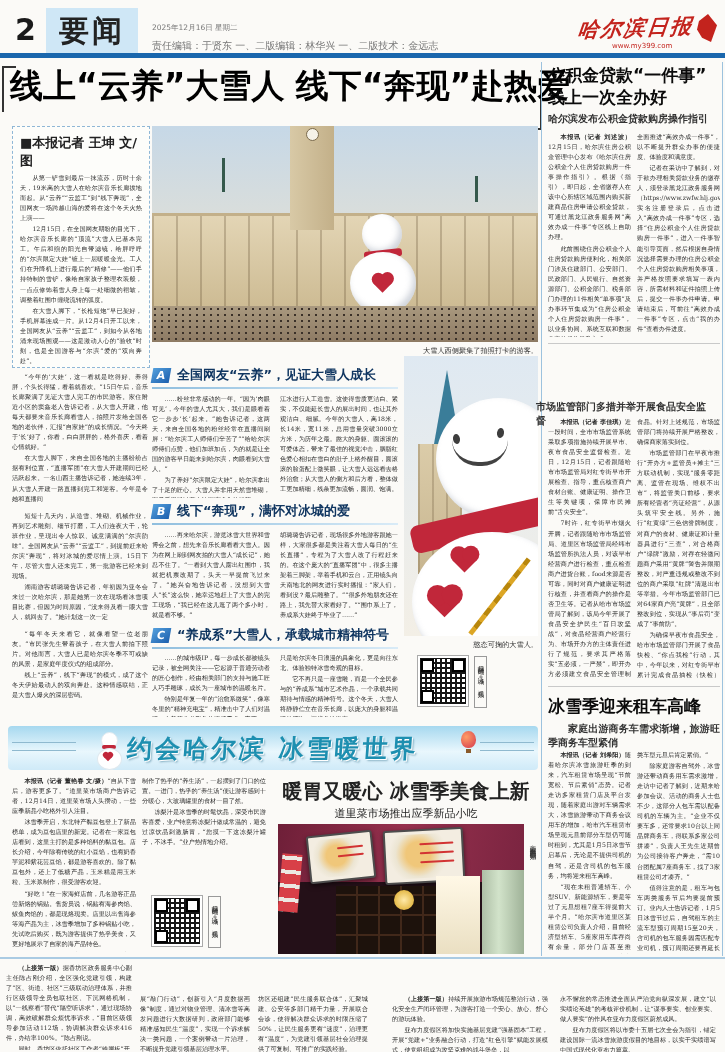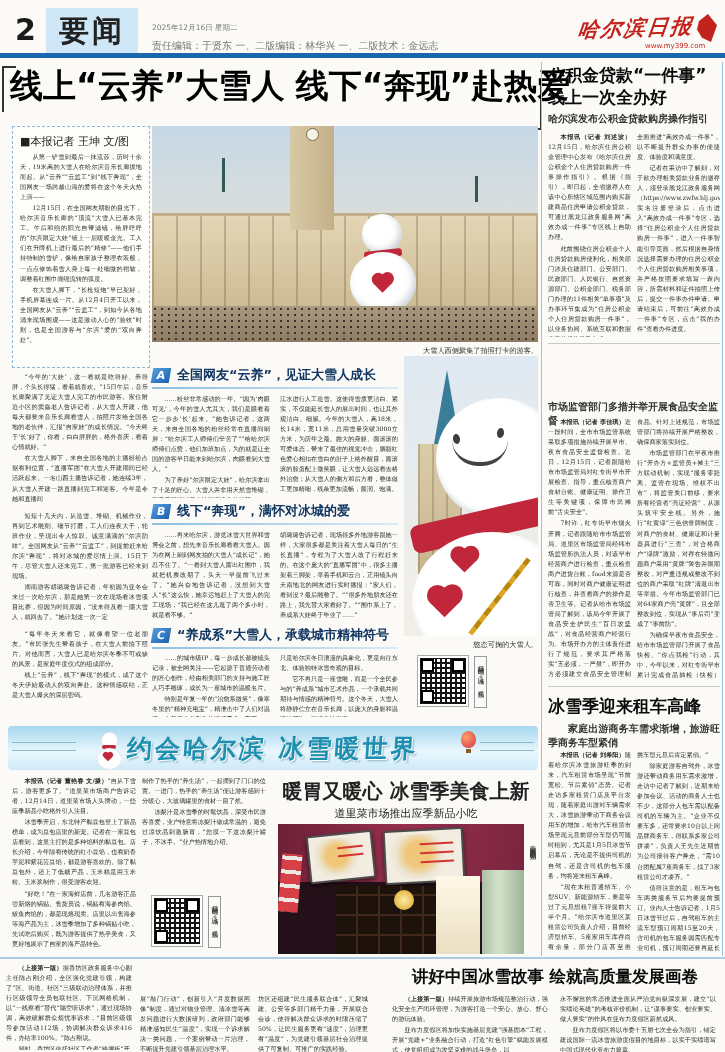--- a/index.html
+++ b/index.html
@@ -102,7 +102,7 @@
     <span class="masthead">哈尔滨日报</span>
     <span class="mh-seal"></span>
   </div>
-  <div class="abs website" style="left:645px;top:42px">www.my399.com</div>
+  <div class="abs website" style="left:612px;top:42px">www.my399.com</div>
   <div class="abs topbar" style="left:0;top:53px;width:725px;height:5px"></div>
 
   <div class="abs" style="left:2px;top:66px;width:12px;height:44px;border-top:2px solid #333;border-left:2px solid #333"></div>

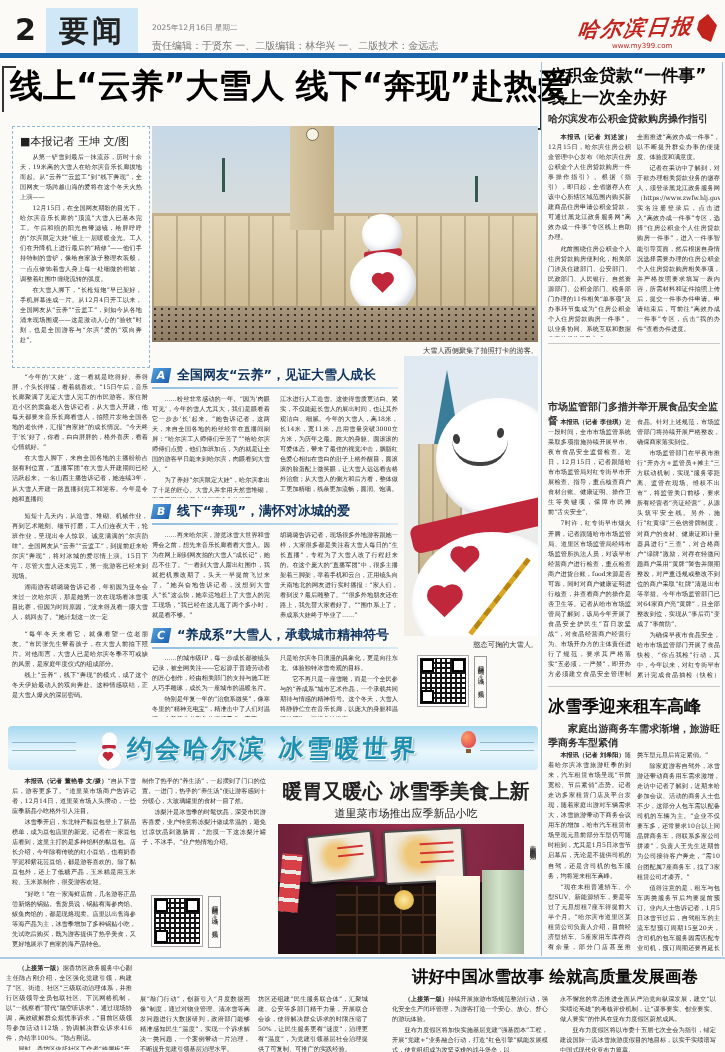--- a/index.html
+++ b/index.html
@@ -26,7 +26,7 @@
   .subhead{font-size:13.5px;color:#222;text-align:center;white-space:nowrap;font-weight:bold}
   
   .introbox{border:1px dashed #8fb7d6;background:#fdfdfa;padding:7px 7px}
-  .introbox .byline{font-size:11px;font-weight:normal;margin-bottom:3px;text-indent:0}
+  .introbox .byline{font-size:13px;font-weight:bold;margin-bottom:3px;text-indent:0}
   
   .sec-badge{width:18px;height:15px;background:linear-gradient(135deg,#55a0dc,#1c5fae);color:#fff;
              font-weight:bold;font-size:11px;display:flex;align-items:center;justify-content:center;

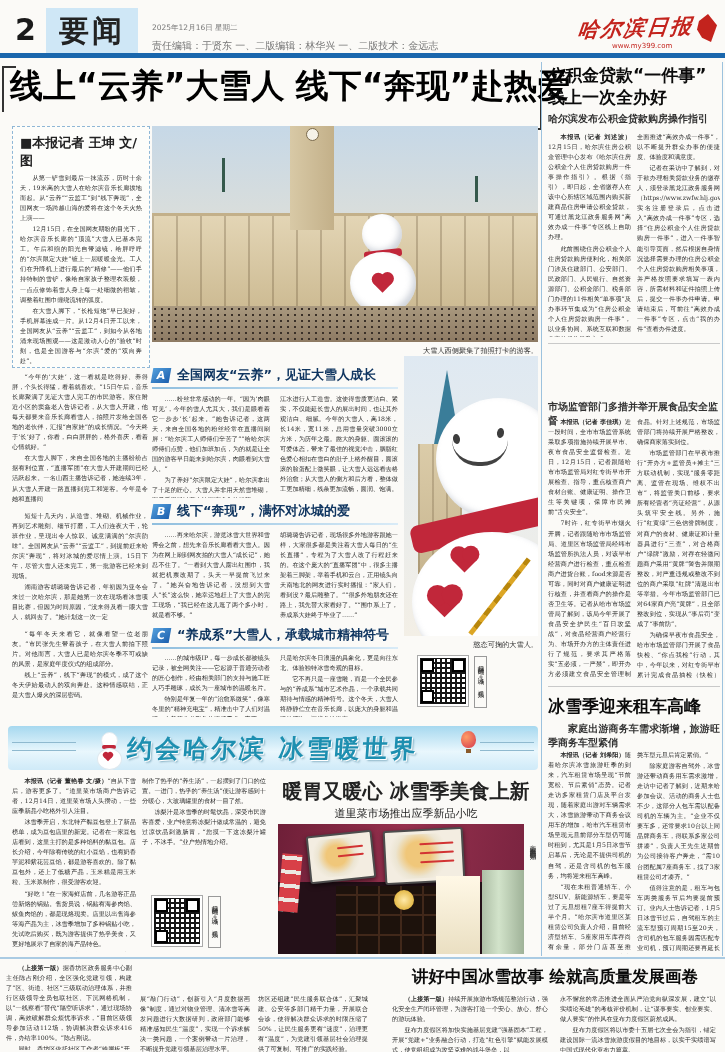--- a/index.html
+++ b/index.html
@@ -223,7 +223,7 @@
   </div>
   <div class="abs hr" style="left:548px;top:343px;width:172px;height:1px"></div>
 
-  <div class="abs r-sub" style="left:548px;top:400px;width:176px">市场监管部门多措并举开展食品安全监督</div>
+  <div class="abs r-sub" style="left:536px;top:400px;width:176px">市场监管部门多措并举开展食品安全监督</div>
   <div class="abs bt" style="left:548px;top:417px;width:83px;height:262px">
     <p><span class="bold">本报讯（记者 李佳琪）</span><span>近一段时间，全市市场监管系统采取多项措施持续开展早市、夜市食品安全监督检查。近日，12月15日，记者跟随哈市市场监管局对红专街早市开展检查、指导，重点核查商户食材台账、健康证明、操作卫生等关键项，保障市民摊前“舌尖安全”。</span></p>
     <p>7时许，红专街早市烟火开腾，记者跟随哈市市场监管局、道里区市场监管局经纬市场监管所执法人员，对该早市经营商户进行检查，重点检查商户进货台账，food来源是否可靠，同时对商户健康证明进行核查，并查看商户的操作是否卫生等。记者从哈市市场监管局了解到，该局今年开展了食品安全护民生“百日攻坚战”，对食品经营商户经营行为、市场开办方的主体责任进行了规范，要求其严格落实“五必须，一严禁”，即开办方必须建立食品安全管理制度，直接入口食品必须落实卫生防护，必须公示摊贩登记卡和健康证，散装食品必须做好防蝇防尘的卫生防范，餐饮等必须提供消毒，严禁用非食品级塑料袋盛装</p>

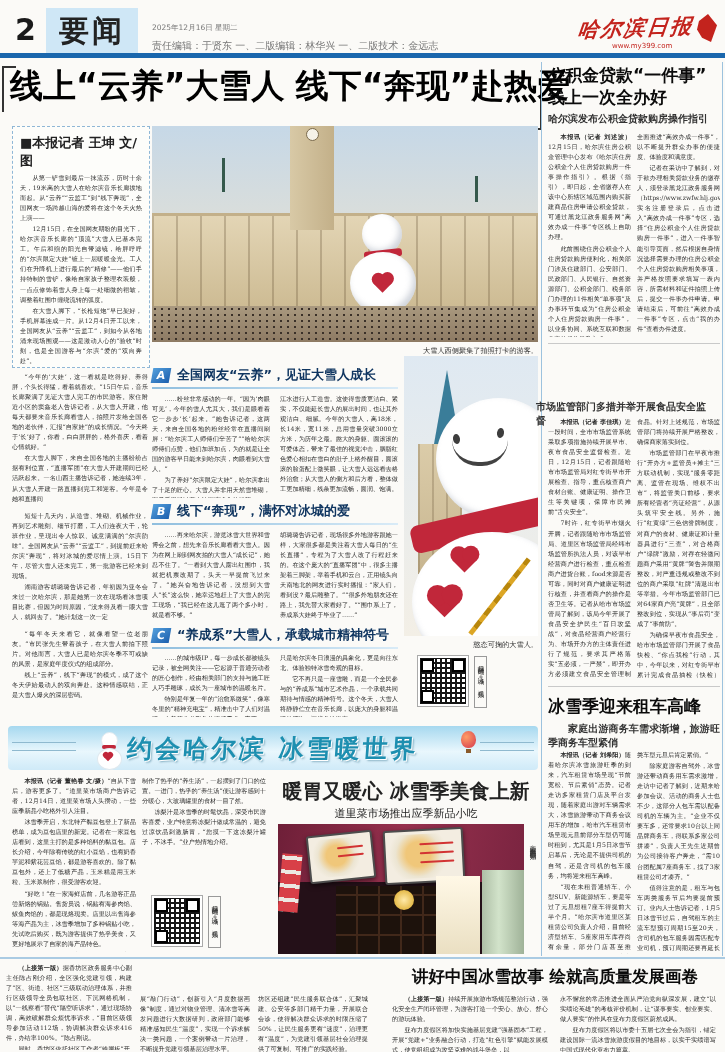--- a/index.html
+++ b/index.html
@@ -320,7 +320,6 @@
     <p style="text-indent:0">坊区还组建“民生服务联合体”，汇聚城建、公安等多部门精干力量，开展联合会诊，使得解决群众诉求的时限压缩了50%，让民生服务更有“速度”，治理更有“温度”，为党建引领基层社会治理提供了可复制、可推广的实践经验。</p>
   </div>
 
-  <div class="abs bot-title" style="left:390px;top:966px;width:330px">讲好中国冰雪故事 绘就高质量发展画卷</div>
   <div class="abs bt" style="left:392px;top:994px;width:156px;height:58px">
     <p><span class="bold">（上接第一版）</span><span>持续开展旅游市场规范整治行动，强化安全生产闭环管理，为游客打造一个安心、放心、舒心的游玩体验。</span></p>
     <p>亚布力度假区将加快实施基层党建“强基固本”工程，开展“党建+”业务融合行动，打造“红色引擎”赋能发展模式，使党组织成为攻坚克难的战斗堡垒，以</p>

